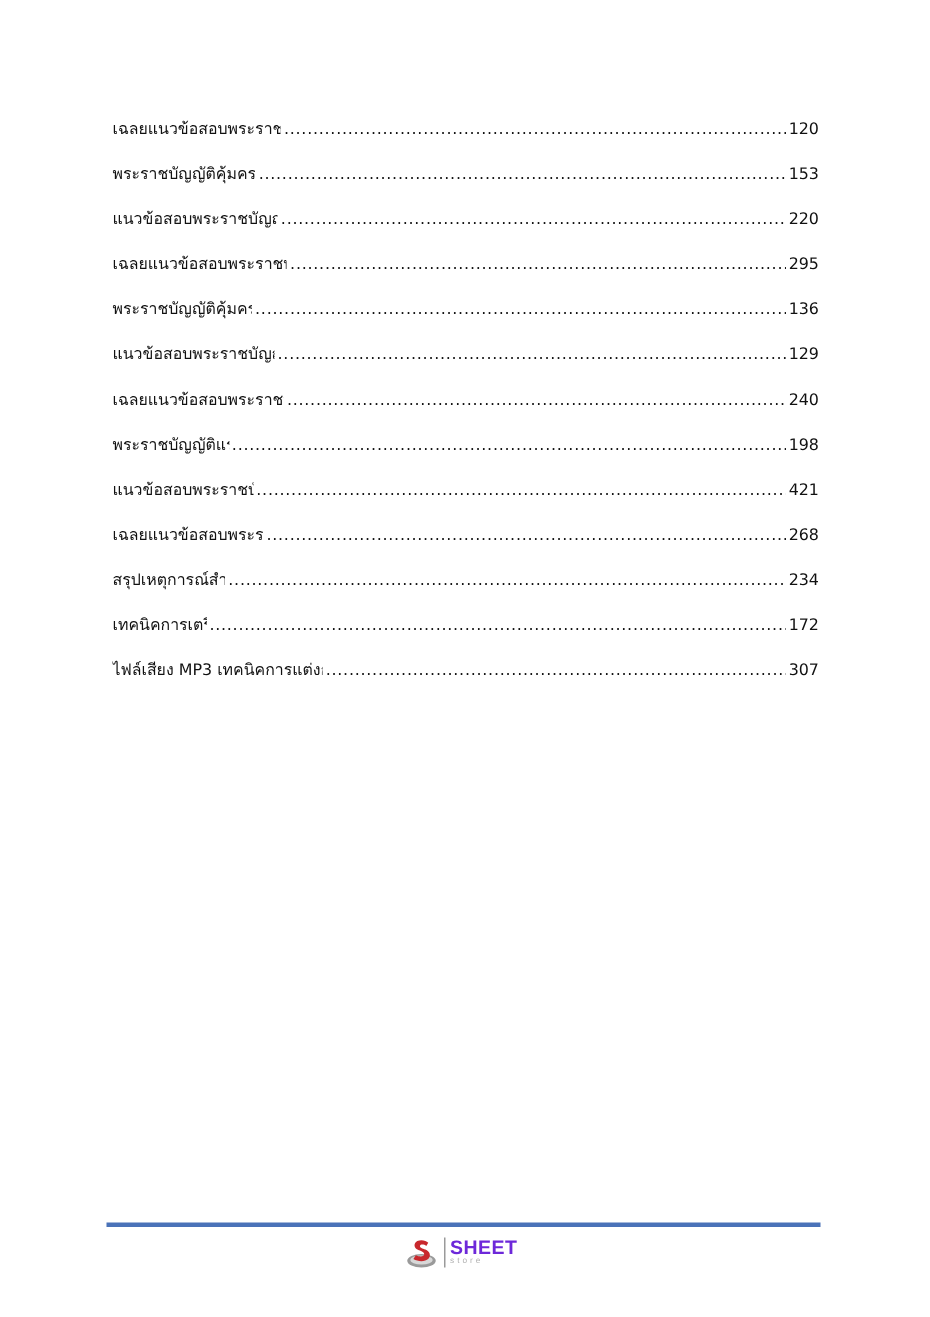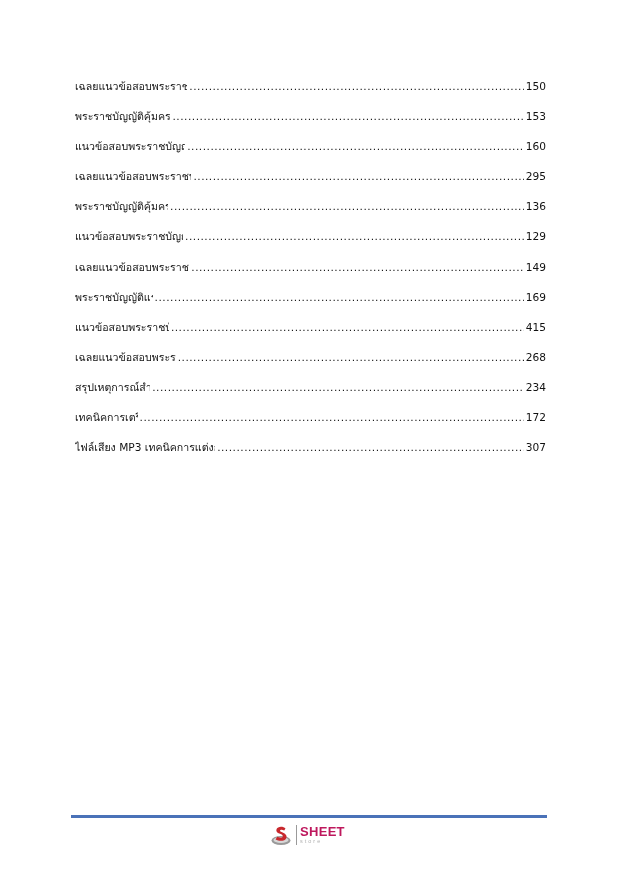--- a/index.html
+++ b/index.html
@@ -104,7 +104,7 @@
   <div class="toc-row">
     <span class="toc-title">เฉลยแนวข้อสอบพระราชบัญญัติแรงงานรัฐวิสาหกิจสัมพันธ์ พ.ศ. 2543</span>
     <span class="toc-leader"></span>
-    <span class="toc-page">150</span>
+    <span class="toc-page">120</span>
   </div>
   <div class="toc-row">
     <span class="toc-title">พระราชบัญญัติคุ้มครองแรงงานในงานประมง พ.ศ. 2562</span>

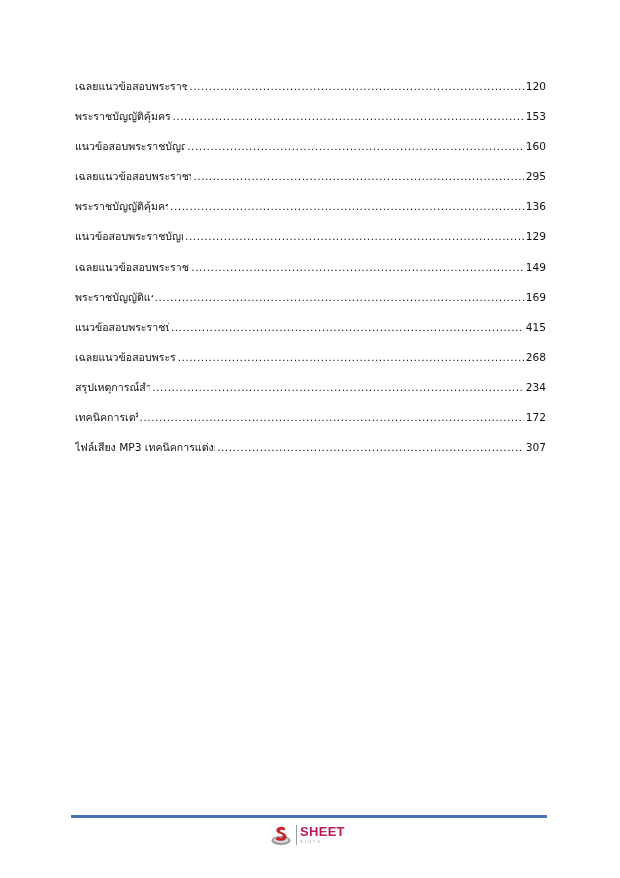--- a/index.html
+++ b/index.html
@@ -114,7 +114,7 @@
   <div class="toc-row">
     <span class="toc-title">แนวข้อสอบพระราชบัญญัติคุ้มครองแรงงานในงานประมง พ.ศ. 2562</span>
     <span class="toc-leader"></span>
-    <span class="toc-page">160</span>
+    <span class="toc-page">220</span>
   </div>
   <div class="toc-row">
     <span class="toc-title">เฉลยแนวข้อสอบพระราชบัญญัติคุ้มครองแรงงานในงานประมง พ.ศ. 2562</span>

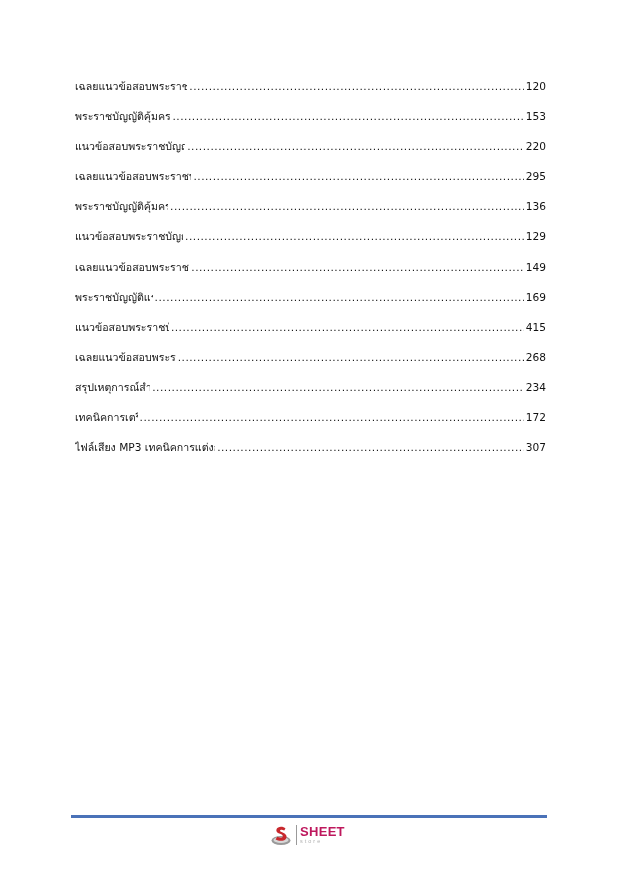--- a/index.html
+++ b/index.html
@@ -134,7 +134,7 @@
   <div class="toc-row">
     <span class="toc-title">เฉลยแนวข้อสอบพระราชบัญญัติคุ้มครองผู้รับงานไปทำที่บ้าน พ.ศ. 2553</span>
     <span class="toc-leader"></span>
-    <span class="toc-page">149</span>
+    <span class="toc-page">240</span>
   </div>
   <div class="toc-row">
     <span class="toc-title">พระราชบัญญัติแรงงานทางทะเล พ.ศ. 2558</span>

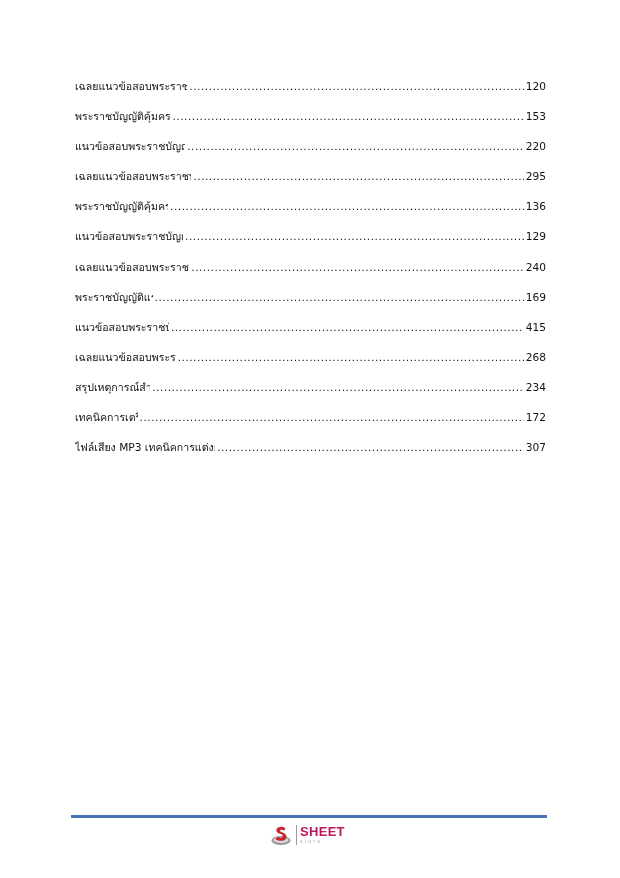--- a/index.html
+++ b/index.html
@@ -139,7 +139,7 @@
   <div class="toc-row">
     <span class="toc-title">พระราชบัญญัติแรงงานทางทะเล พ.ศ. 2558</span>
     <span class="toc-leader"></span>
-    <span class="toc-page">169</span>
+    <span class="toc-page">198</span>
   </div>
   <div class="toc-row">
     <span class="toc-title">แนวข้อสอบพระราชบัญญัติแรงงานทางทะเล พ.ศ. 2558</span>

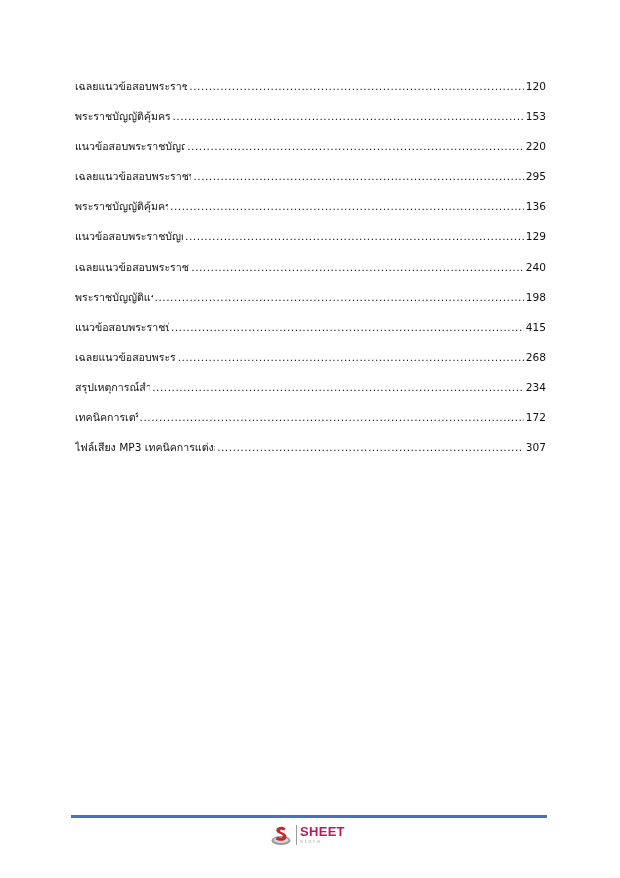--- a/index.html
+++ b/index.html
@@ -144,7 +144,7 @@
   <div class="toc-row">
     <span class="toc-title">แนวข้อสอบพระราชบัญญัติแรงงานทางทะเล พ.ศ. 2558</span>
     <span class="toc-leader"></span>
-    <span class="toc-page">415</span>
+    <span class="toc-page">421</span>
   </div>
   <div class="toc-row">
     <span class="toc-title">เฉลยแนวข้อสอบพระราชบัญญัติแรงงานทางทะเล พ.ศ. 2558</span>

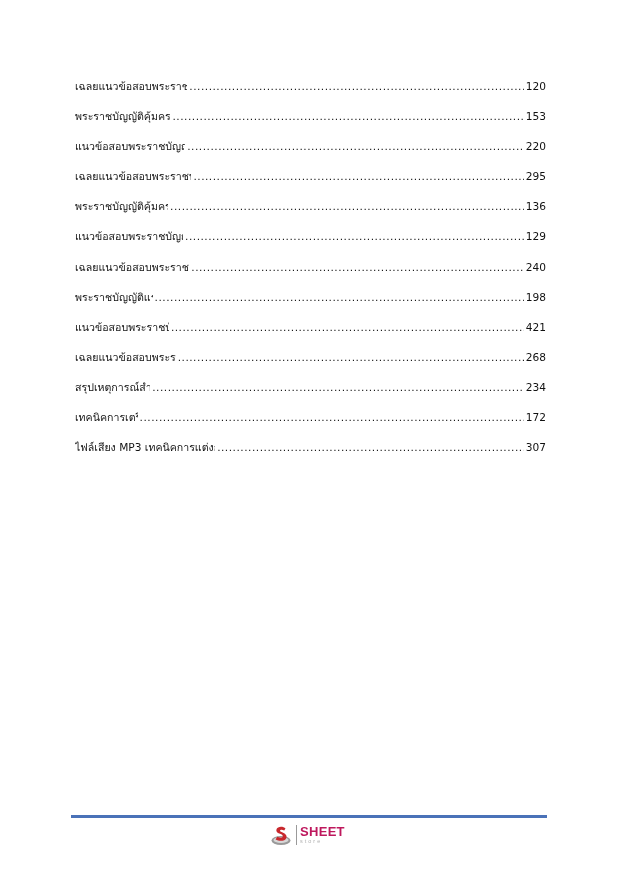--- a/index.html
+++ b/index.html
@@ -86,7 +86,7 @@
       font-family: "Liberation Sans", sans-serif;
       font-weight: bold;
       font-size: 13px;
-      color: #be185d;
+      color: #6d28d9;
       letter-spacing: 0.3px;
     }
     .logo-sub {

